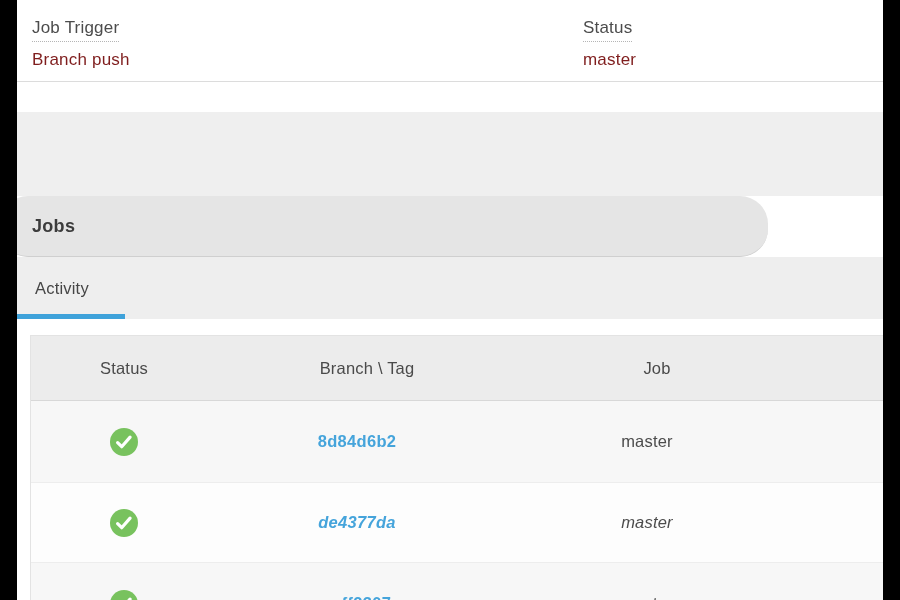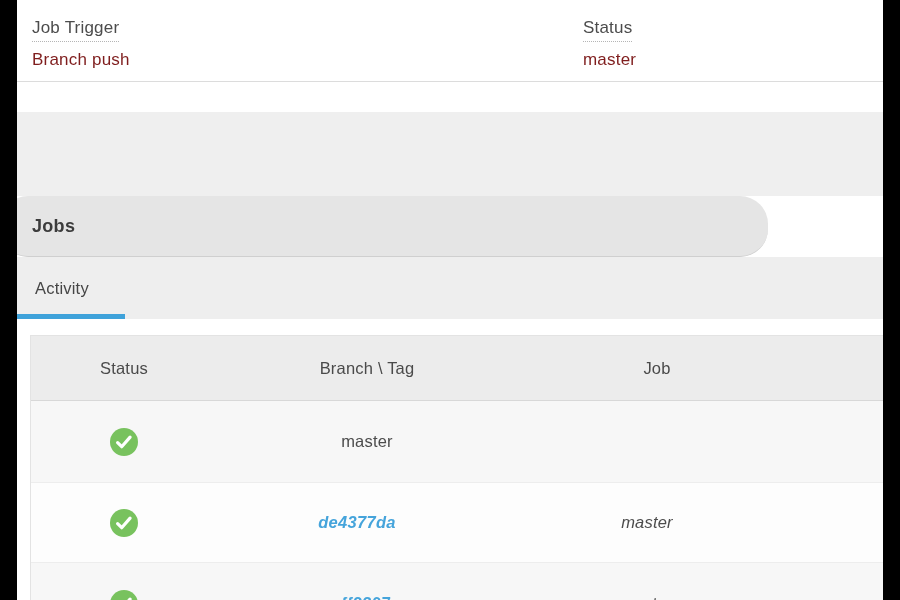--- a/index.html
+++ b/index.html
@@ -117,6 +117,9 @@
           <path d="M7.6 14.6l4.1 4.1 8.4-9.6" stroke="#ffffff" stroke-width="3.2" fill="none" stroke-linecap="round" stroke-linejoin="round"></path>
         </svg>
       </div>
+      <div class="cell c-job">
+        <a class="job-link">8d84d6b2</a>
+      </div>
       <div class="cell c-branch">
         <span class="branch-text">master</span>
       </div>

